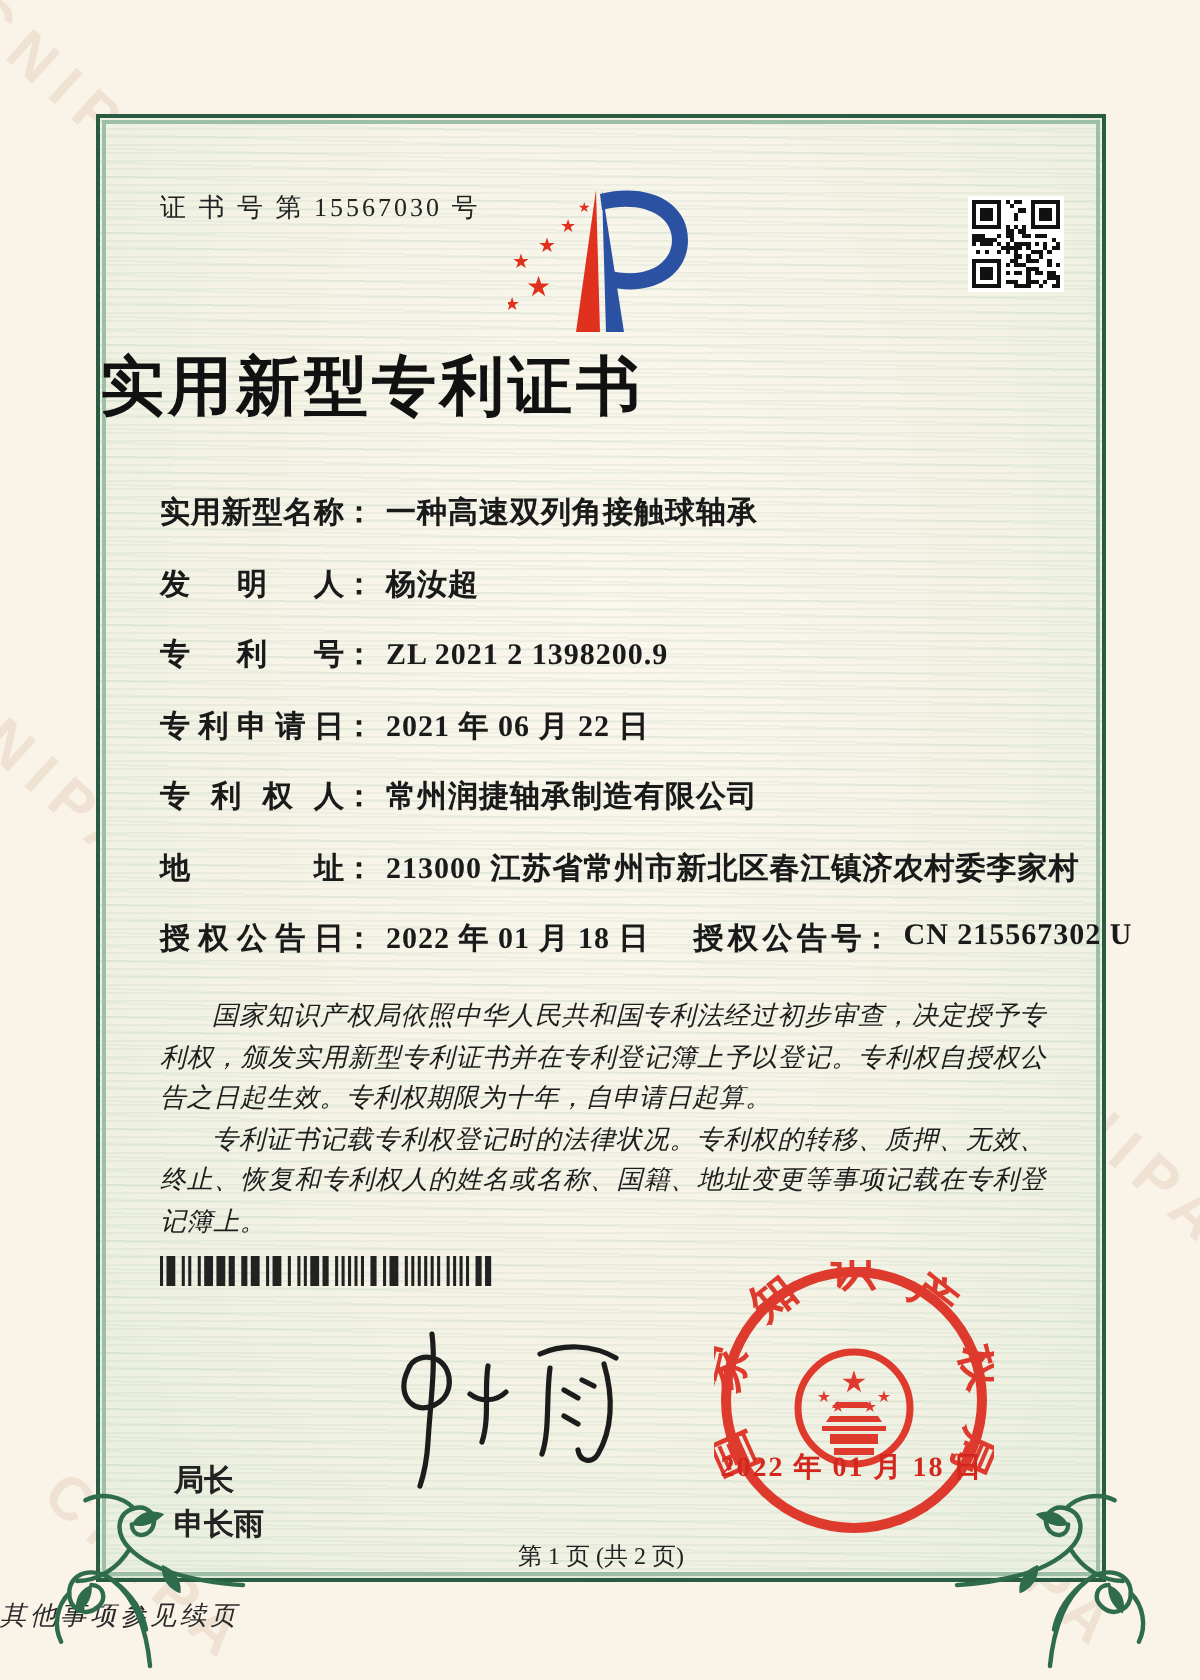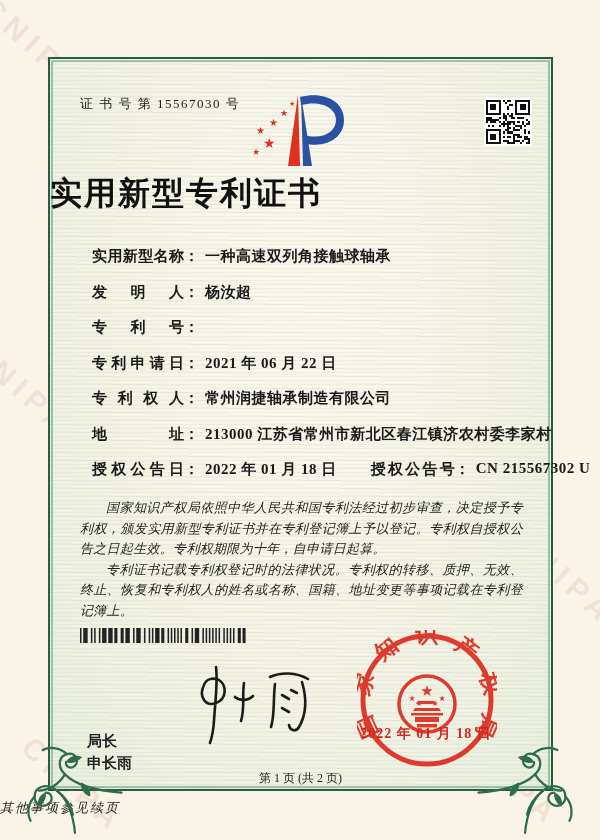--- a/index.html
+++ b/index.html
@@ -33,7 +33,7 @@
   .fields{position:absolute;left:30px;right:26px;top:188px;font-size:15px;}
   .frow{display:flex;align-items:baseline;height:20px;margin-bottom:15.5px;white-space:nowrap;}
   .flabel{display:inline-block;width:92px;text-align:justify;text-align-last:justify;
-          font-weight:600;color:#1a1a1a;flex:0 0 auto;margin-left:12px;}
+          font-weight:600;color:#1a1a1a;flex:0 0 auto;}
   .flabel.w2{width:84px;}
   .fcolon{font-weight:600;margin-right:6px;flex:0 0 auto;}
   .fvalue{font-weight:600;color:#1a1a1a;letter-spacing:0.5px;}

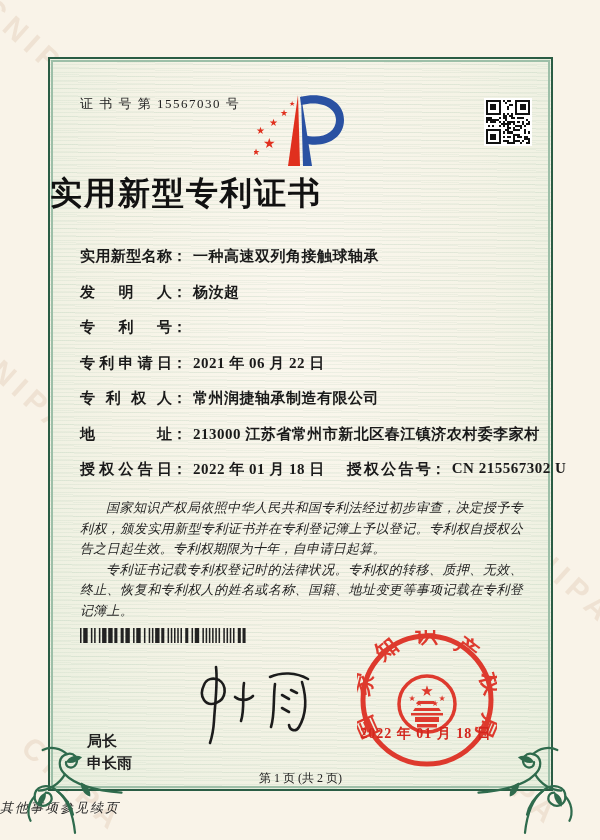--- a/index.html
+++ b/index.html
@@ -324,6 +324,7 @@
       <div class="frow">
         <span class="flabel">专利号</span>
           <span class="fcolon">：</span>
+          <span class="fvalue">ZL 2021 2 1398200.9</span>
       </div>
       <div class="frow">
         <span class="flabel">专利申请日</span>

